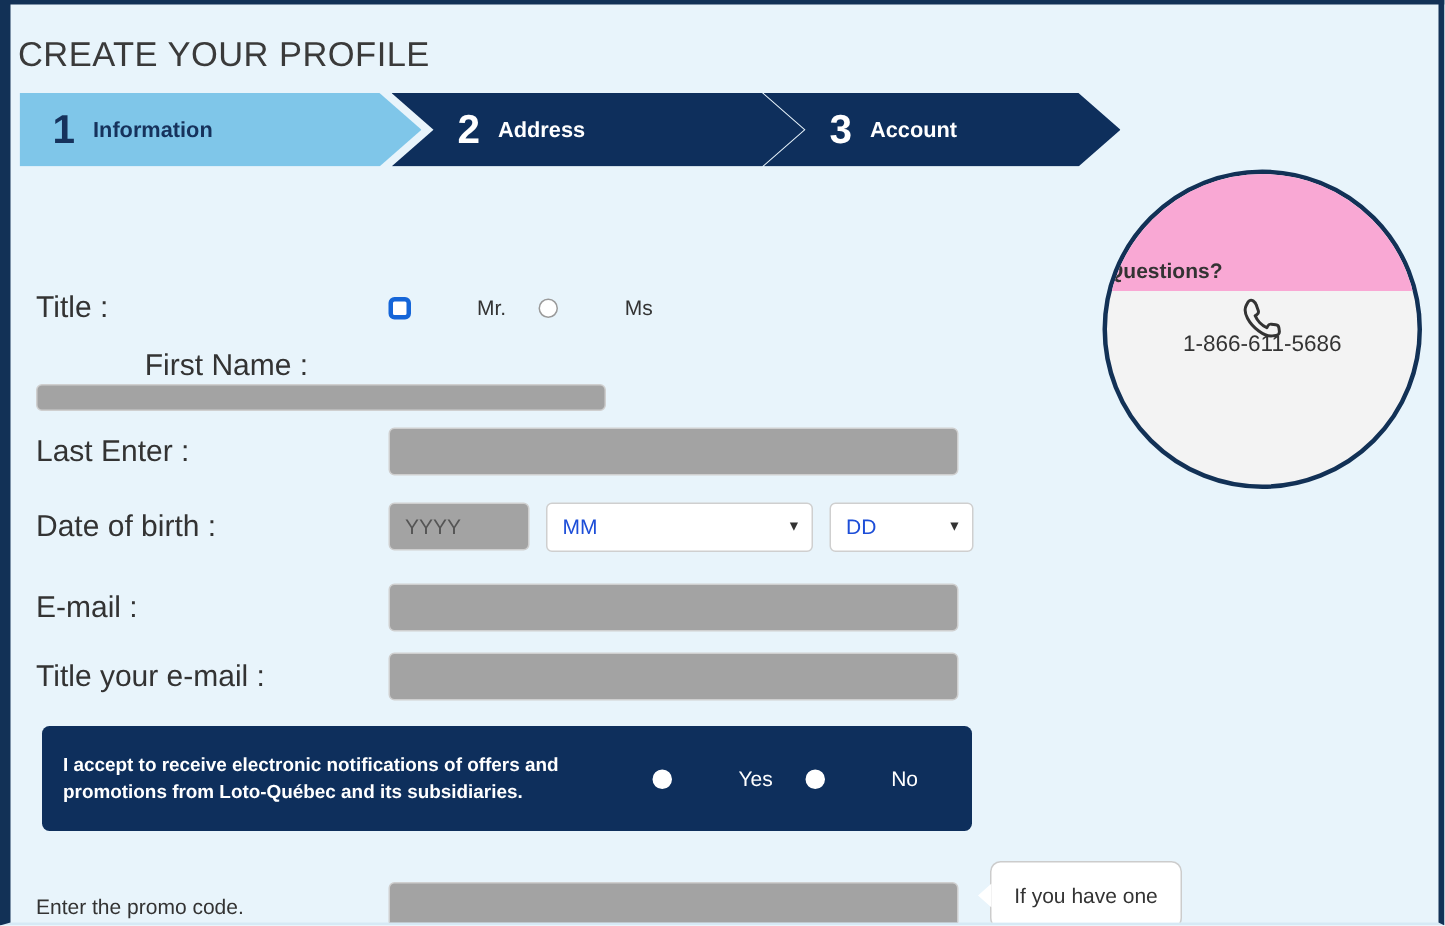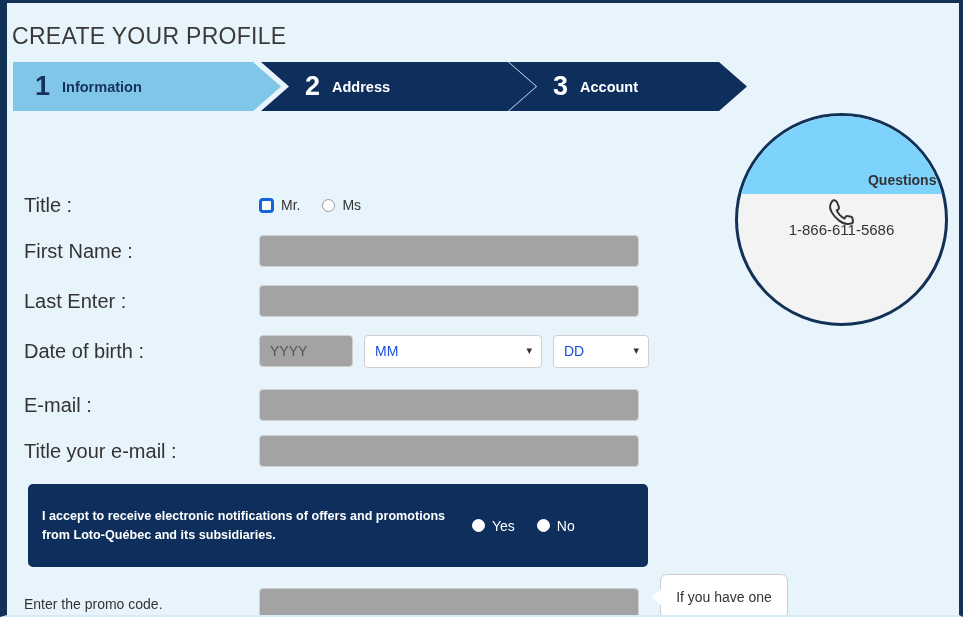--- a/index.html
+++ b/index.html
@@ -95,10 +95,10 @@
     position: absolute;
     left: 0; top: 0; right: 0;
     height: 78px;
-    background: #7dd3fc;
+    background: #f9a8d4;
     display: flex;
     align-items: flex-end;
-    justify-content: flex-end;
+    justify-content: flex-start;
     padding-bottom: 6px;
   }
   .q-top span {

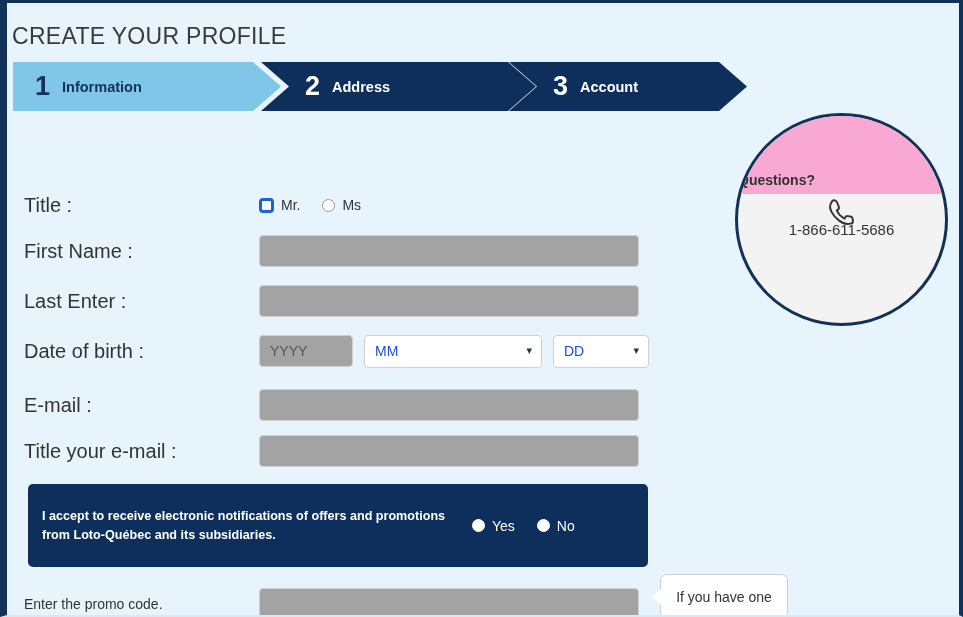--- a/index.html
+++ b/index.html
@@ -178,7 +178,7 @@
 
   
   .radio-group { display: flex; align-items: center; }
-  .radio-item { display: flex; align-items: center; margin-right: 22px; }
+  .radio-item { display: flex; align-items: center; margin-right: 22px; gap: 37px; }
   .radio-item .txt { font-size: 14px; color: #333333; margin-left: 7px; }
 
   .rd {

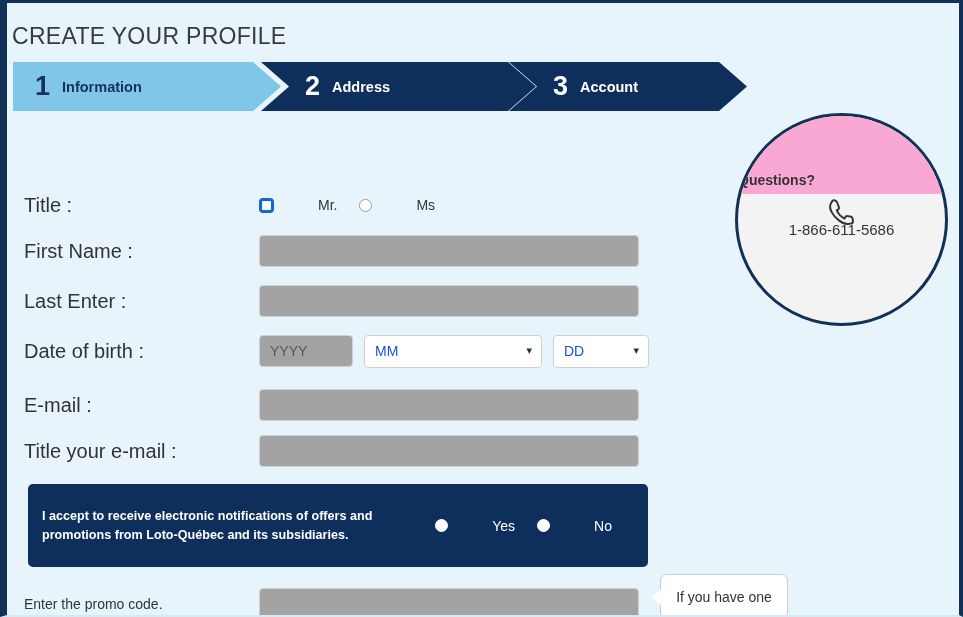--- a/index.html
+++ b/index.html
@@ -299,7 +299,7 @@
       </div>
     </div>
 
-    <div class="row" style="top: 80px;">
+    <div class="row" style="top: 80px; flex-direction: column;">
       <div class="label">First Name :</div>
       <input type="text" class="in-wide" placeholder="" value="" style="">
     </div>

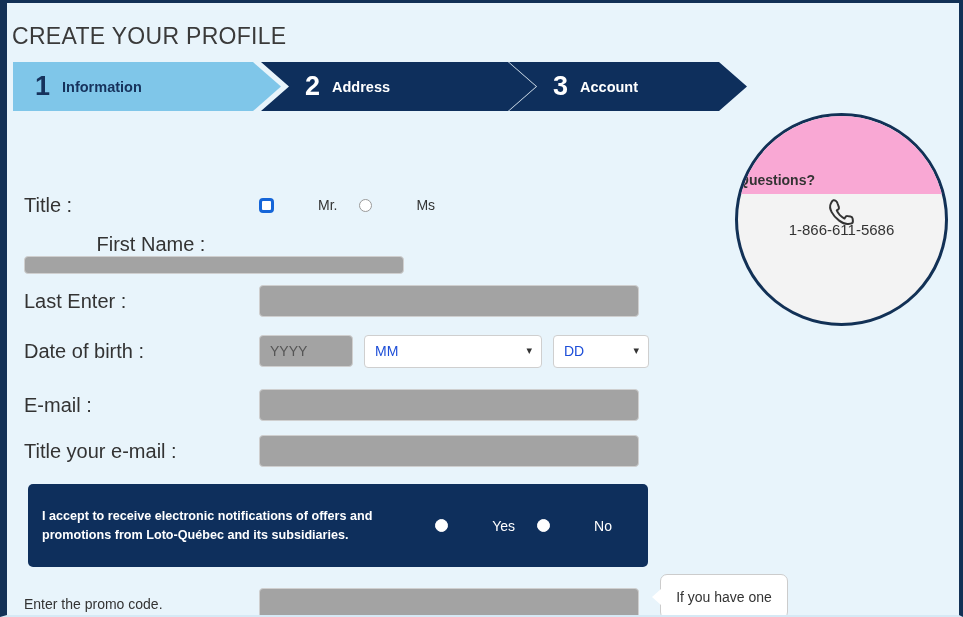--- a/index.html
+++ b/index.html
@@ -199,7 +199,7 @@
   .consent {
     position: absolute;
     left: 21px; top: 481px;
-    width: 620px; height: 83px;
+    width: 620px; height: 70px;
     background: #0e2f5c;
     border-radius: 5px;
     display: flex;

